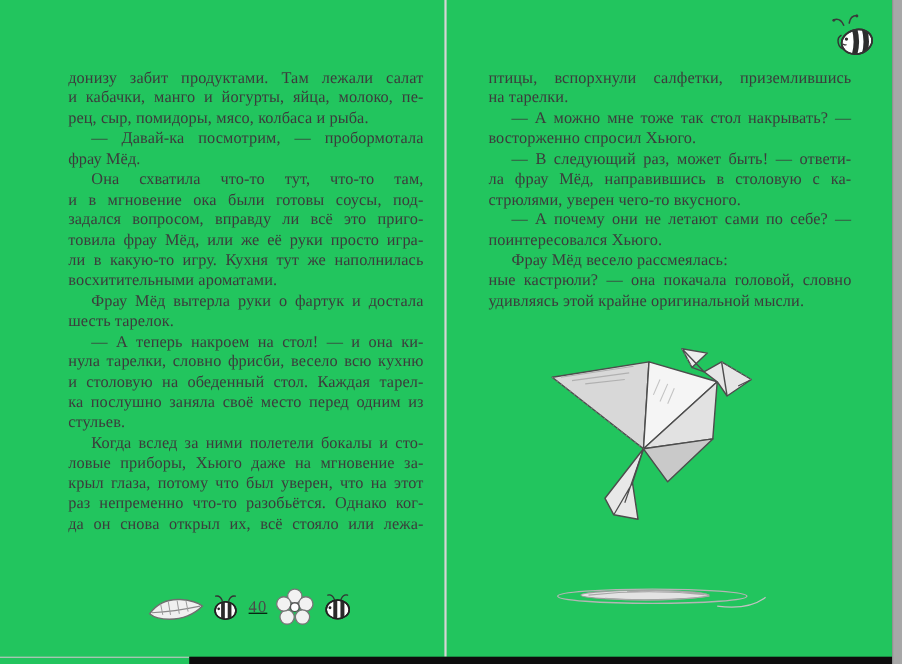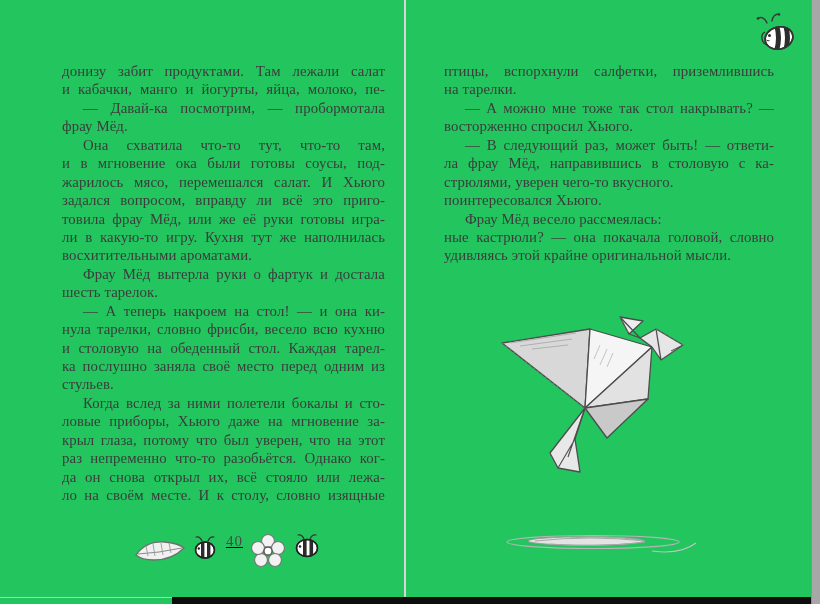--- a/index.html
+++ b/index.html
@@ -71,6 +71,7 @@
       <div class="para">
         <div class="line">донизу забит продуктами. Там лежали салат</div>
         <div class="line">и кабачки, манго и йогурты, яйца, молоко, пе-</div>
+        <div class="line para-end">рец, сыр, помидоры, мясо, колбаса и рыба.</div>
       </div>
       <div class="para">
         <div class="line first-indent">— Давай-ка посмотрим, — пробормотала</div>

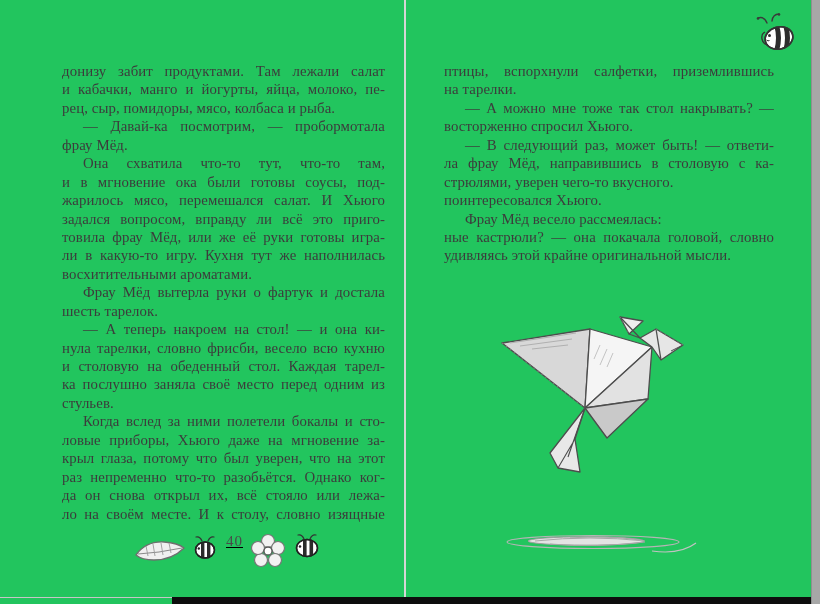--- a/index.html
+++ b/index.html
@@ -80,7 +80,6 @@
       <div class="para">
         <div class="line first-indent">Она схватила что-то тут, что-то там,</div>
         <div class="line">и в мгновение ока были готовы соусы, под-</div>
-        <div class="line">жарилось мясо, перемешался салат. И Хьюго</div>
         <div class="line">задался вопросом, вправду ли всё это приго-</div>
         <div class="line">товила фрау Мёд, или же её руки готовы игра-</div>
         <div class="line">ли в какую-то игру. Кухня тут же наполнилась</div>

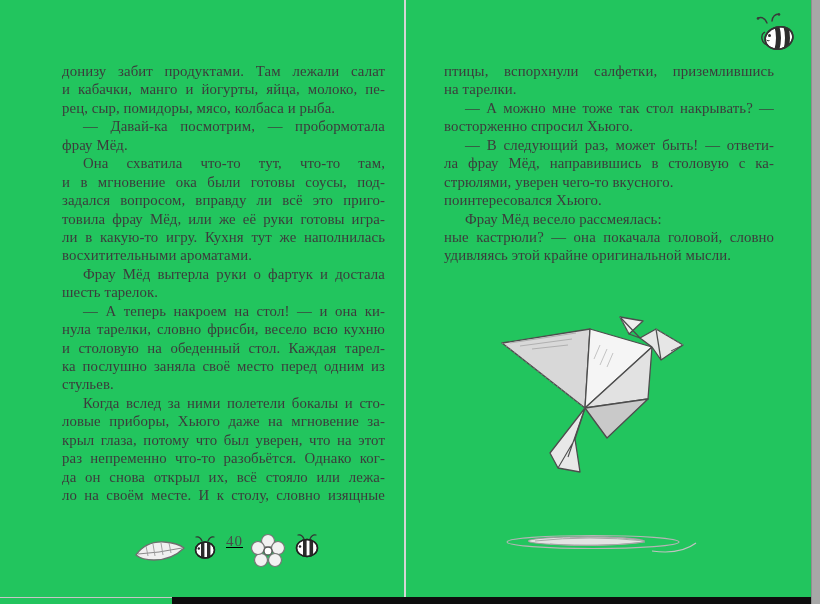--- a/index.html
+++ b/index.html
@@ -121,6 +121,7 @@
         <div class="line para-end">стрюлями, уверен чего-то вкусного.</div>
       </div>
       <div class="para">
+        <div class="line first-indent">— А почему они не летают сами по себе? —</div>
         <div class="line para-end">поинтересовался Хьюго.</div>
       </div>
       <div class="para">

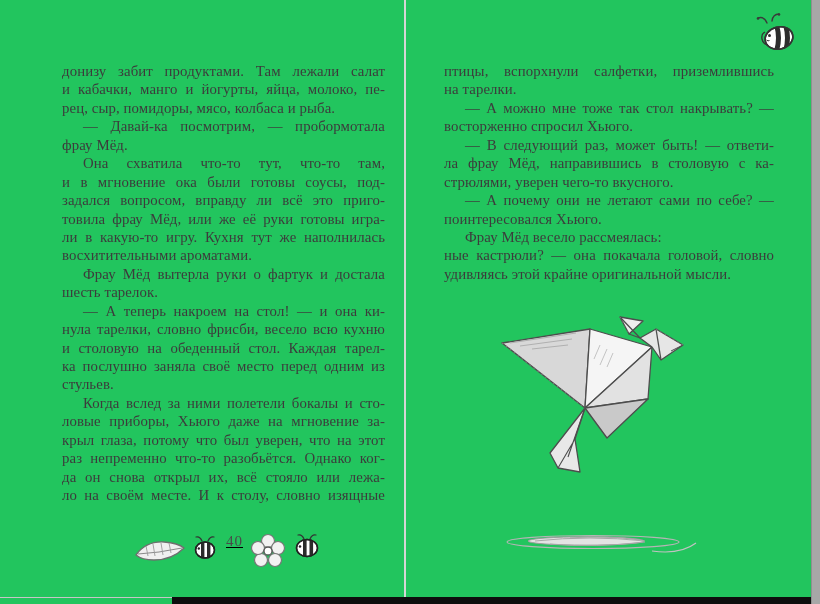--- a/index.html
+++ b/index.html
@@ -81,7 +81,7 @@
         <div class="line first-indent">Она схватила что-то тут, что-то там,</div>
         <div class="line">и в мгновение ока были готовы соусы, под-</div>
         <div class="line">задался вопросом, вправду ли всё это приго-</div>
-        <div class="line">товила фрау Мёд, или же её руки готовы игра-</div>
+        <div class="line">товила фрау Мёд, или же её руки просто игра-</div>
         <div class="line">ли в какую-то игру. Кухня тут же наполнилась</div>
         <div class="line para-end">восхитительными ароматами.</div>
       </div>

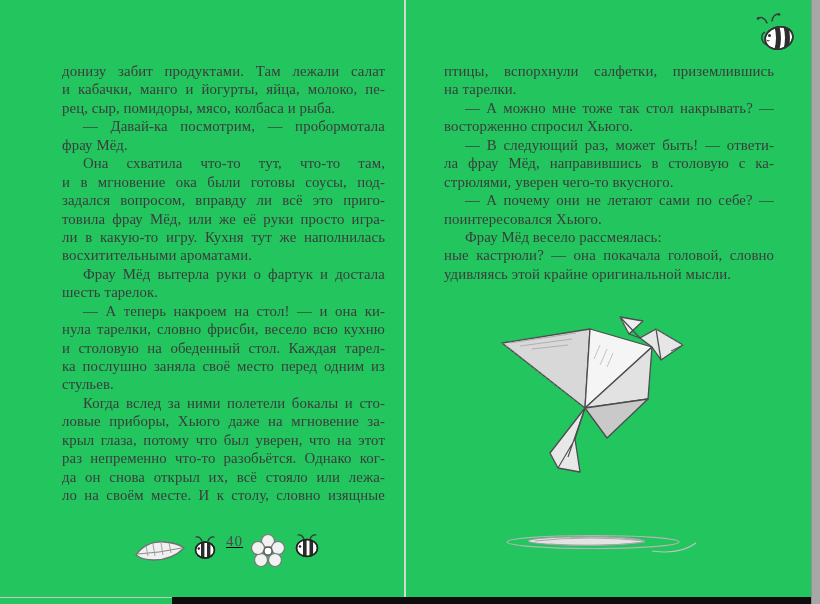--- a/index.html
+++ b/index.html
@@ -102,7 +102,6 @@
         <div class="line">крыл глаза, потому что был уверен, что на этот</div>
         <div class="line">раз непременно что-то разобьётся. Однако ког-</div>
         <div class="line">да он снова открыл их, всё стояло или лежа-</div>
-        <div class="line">ло на своём месте. И к столу, словно изящные</div>
       </div>
     </div>
 

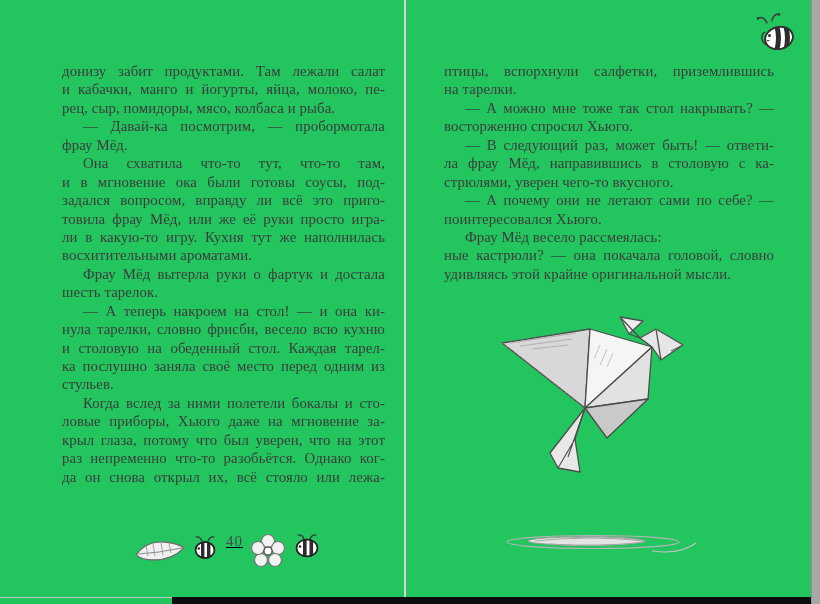--- a/index.html
+++ b/index.html
@@ -51,7 +51,7 @@
   .bee-top { position: absolute; left: 752px; top: 11px; width: 46px; height: 46px; }
   .footer-left {
     position: absolute; left: 134px; top: 533px;
-    height: 38px; display: flex; align-items: flex-start; gap: 6px; text-decoration: underline;
+    height: 38px; display: flex; align-items: center; gap: 6px; text-decoration: underline;
   }
   .page-number {
     font-size: 15px; color: #4a4a4a;

